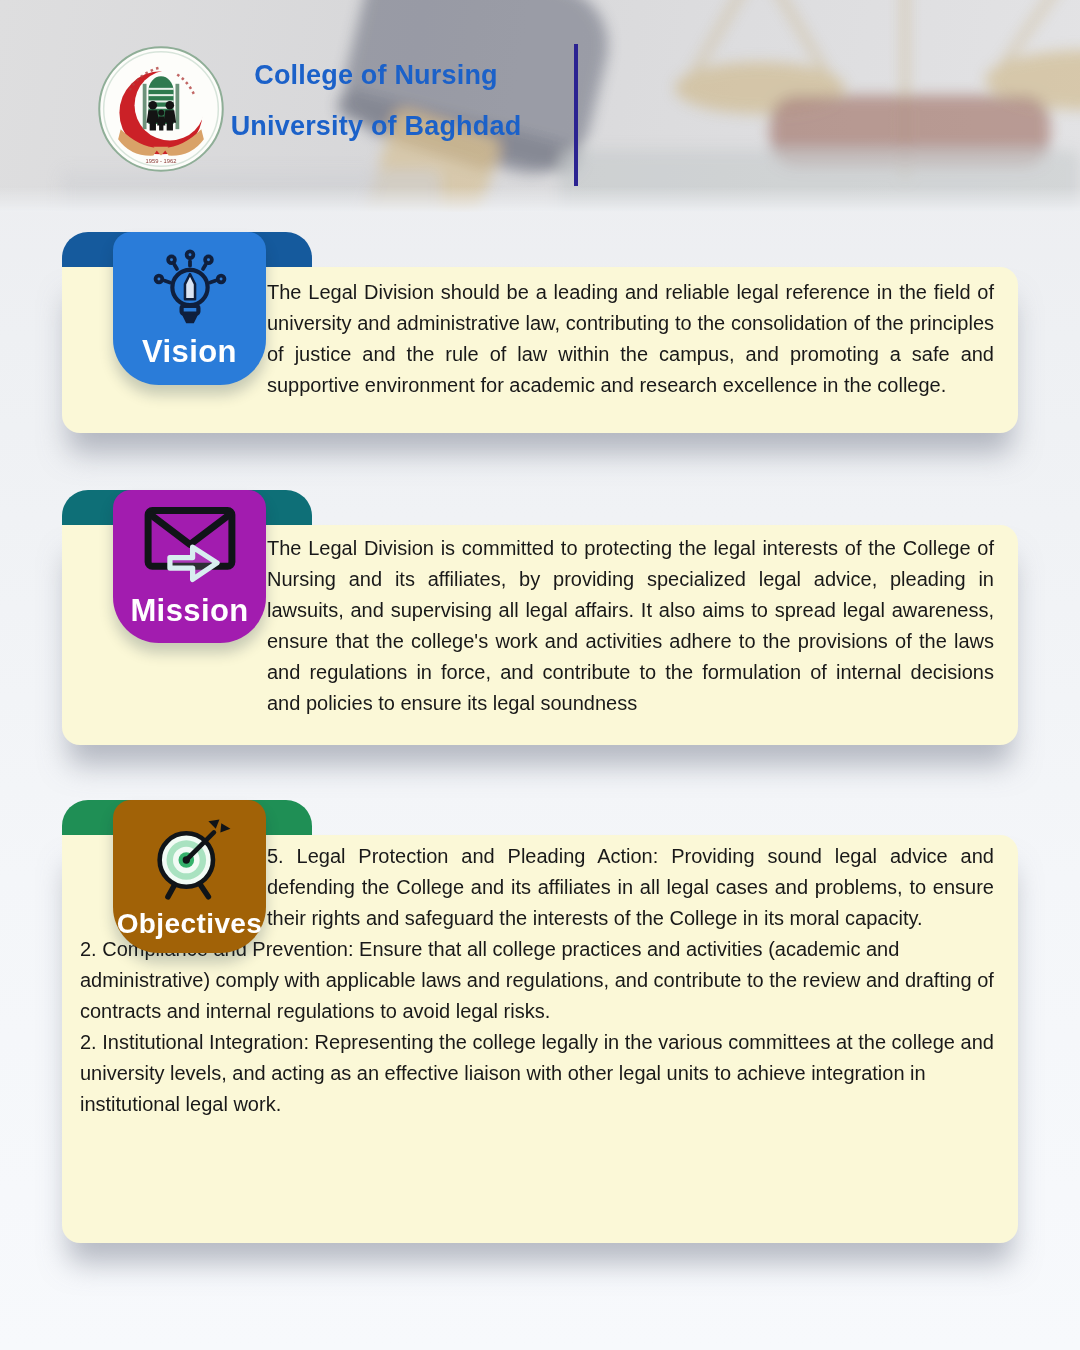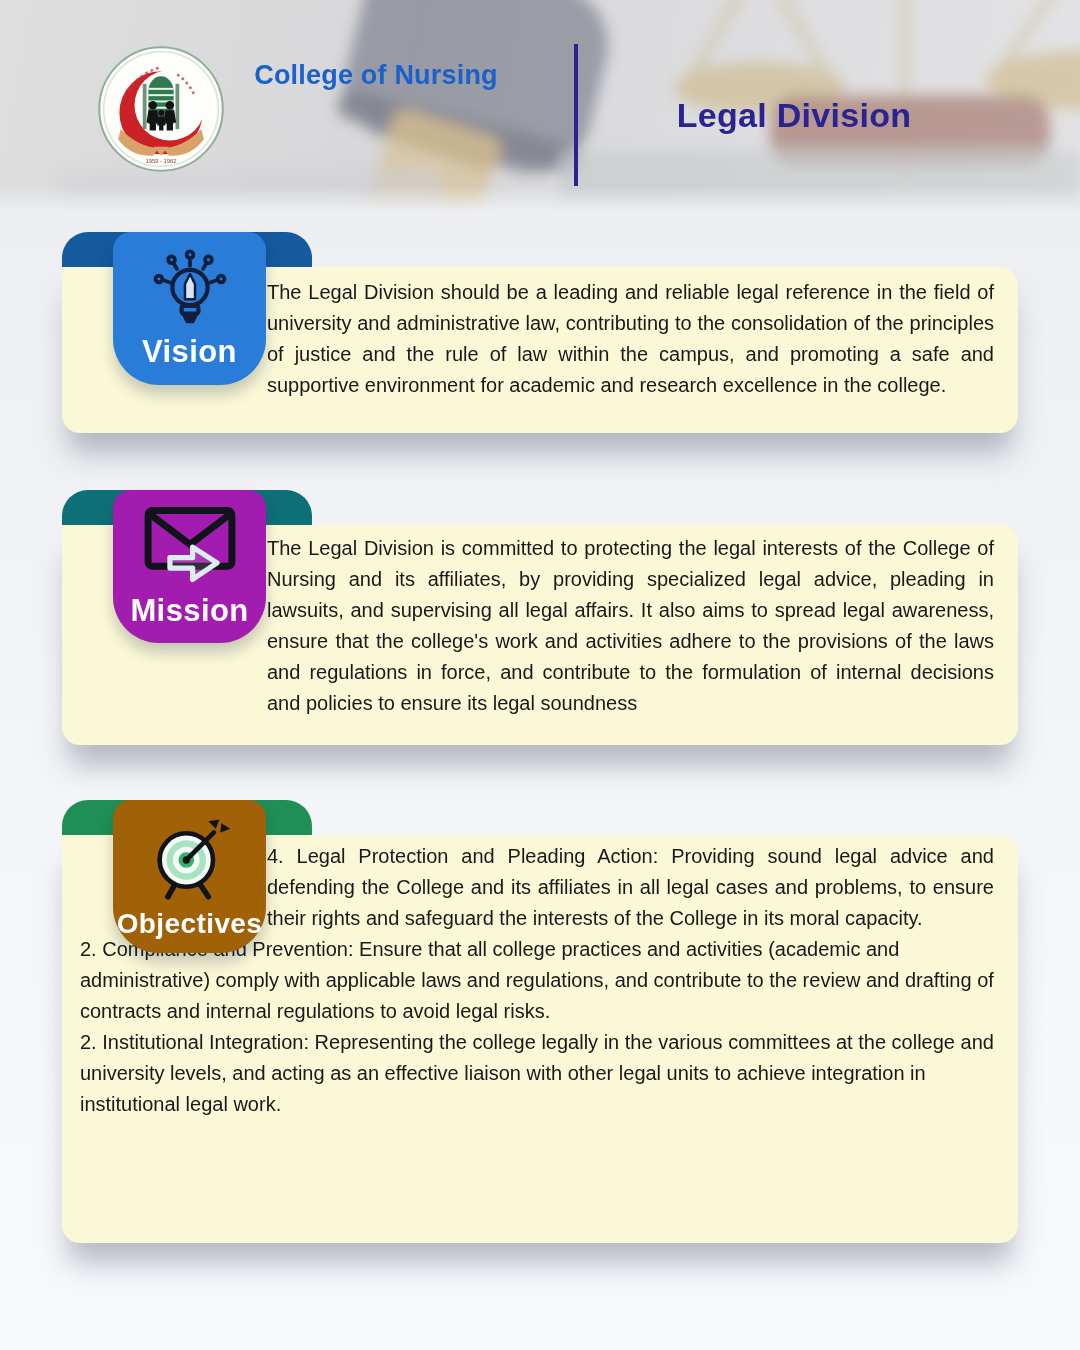--- a/index.html
+++ b/index.html
@@ -137,6 +137,7 @@
 
   <div class="college-name">
     <div class="l1">College of Nursing</div>
+    <div class="l2">University of Baghdad</div>
   </div>
 
   <div class="header-divider"></div>

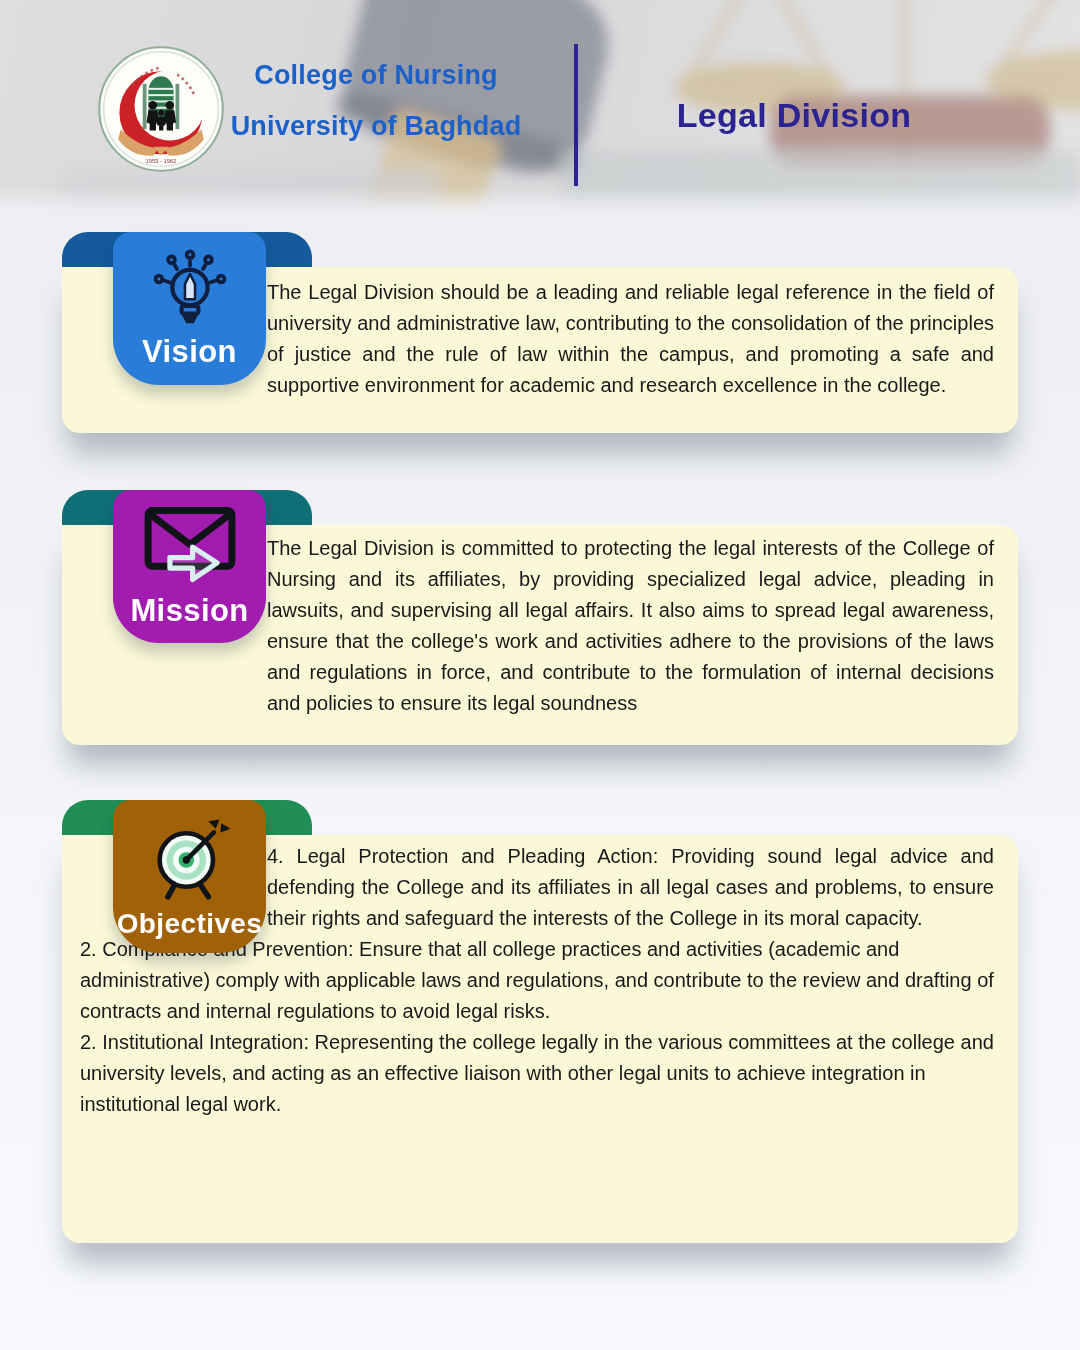--- a/index.html
+++ b/index.html
@@ -141,7 +141,6 @@
   </div>
 
   <div class="header-divider"></div>
-  <div class="legal-title">Legal Division</div>
 </div>
 
 <div class="section" id="vision">

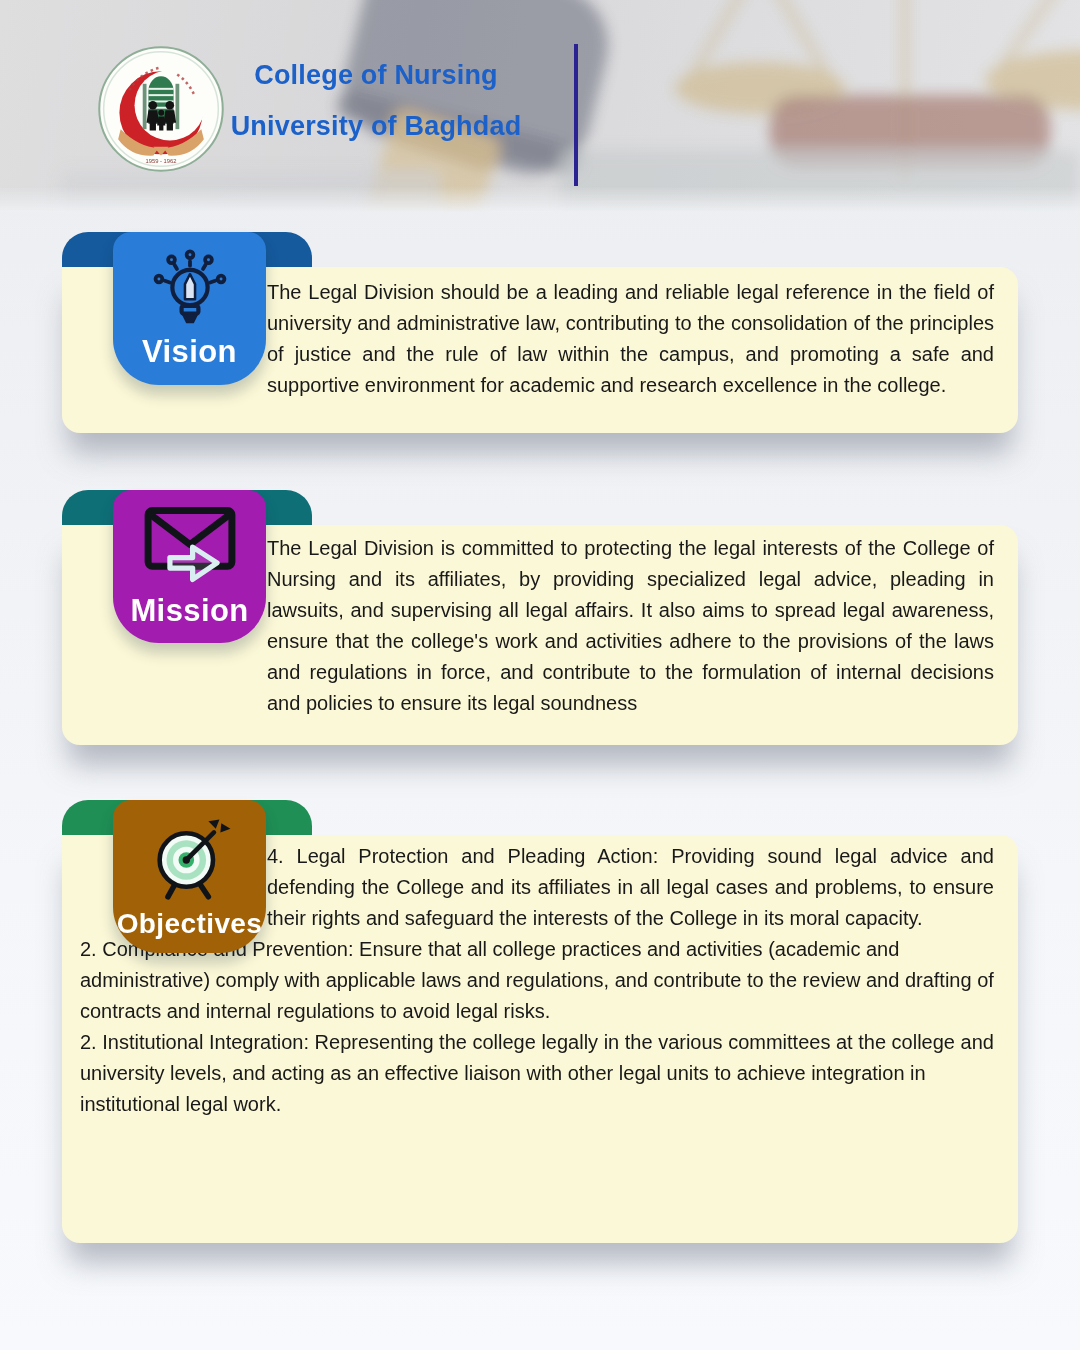--- a/index.html
+++ b/index.html
@@ -191,7 +191,7 @@
 <div class="section" id="objectives">
   <div class="ribbon-back" style="background:#1f8f55;"></div>
   <div class="panel">
-    <p class="txt indent-text">4. Legal Protection and Pleading Action: Providing sound legal advice and defending the College and its affiliates in all legal cases and problems, to ensure their rights and safeguard the interests of the College in its moral capacity.</p>
+    <p class="txt indent-text">5. Legal Protection and Pleading Action: Providing sound legal advice and defending the College and its affiliates in all legal cases and problems, to ensure their rights and safeguard the interests of the College in its moral capacity.</p>
     <p class="txt full-text">2. Compliance and Prevention: Ensure that all college practices and activities (academic and administrative) comply with applicable laws and regulations, and contribute to the review and drafting of contracts and internal regulations to avoid legal risks.</p>
     <p class="txt full-text">2. Institutional Integration: Representing the college legally in the various committees at the college and university levels, and acting as an effective liaison with other legal units to achieve integration in institutional legal work.</p>
   </div>

